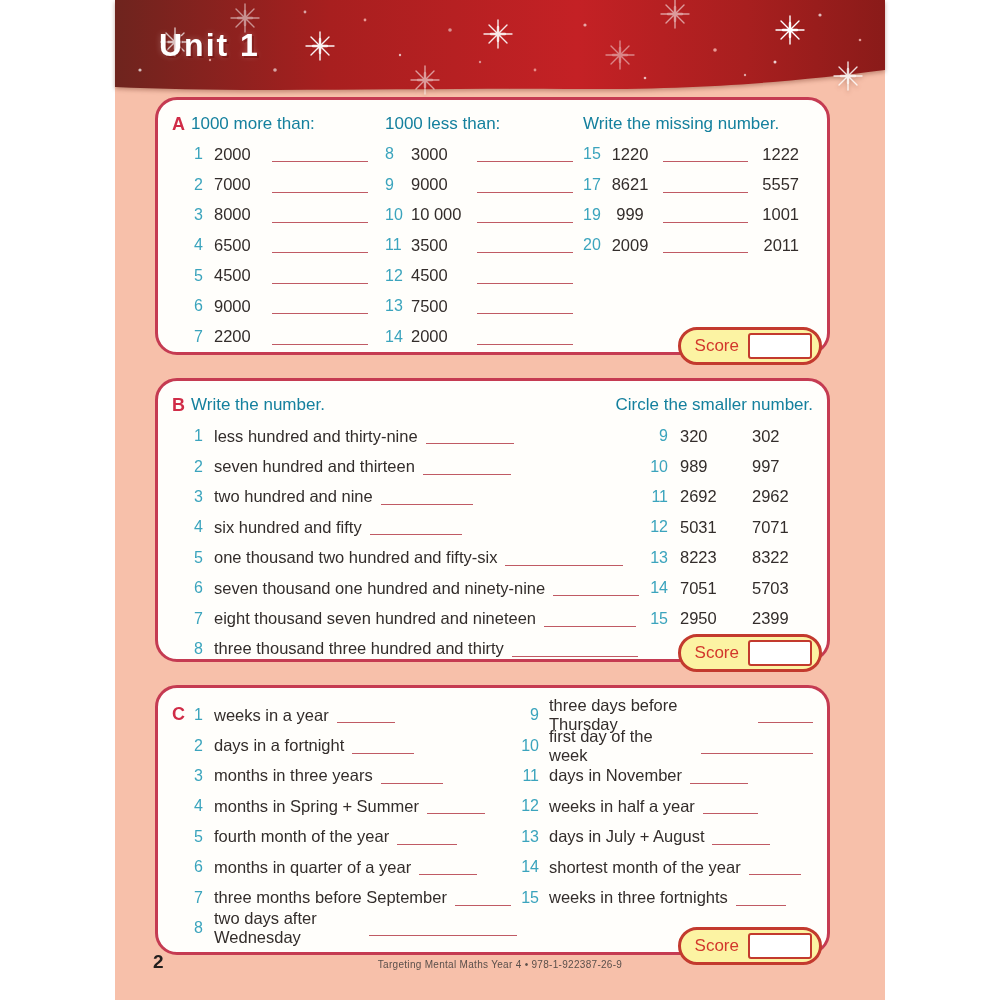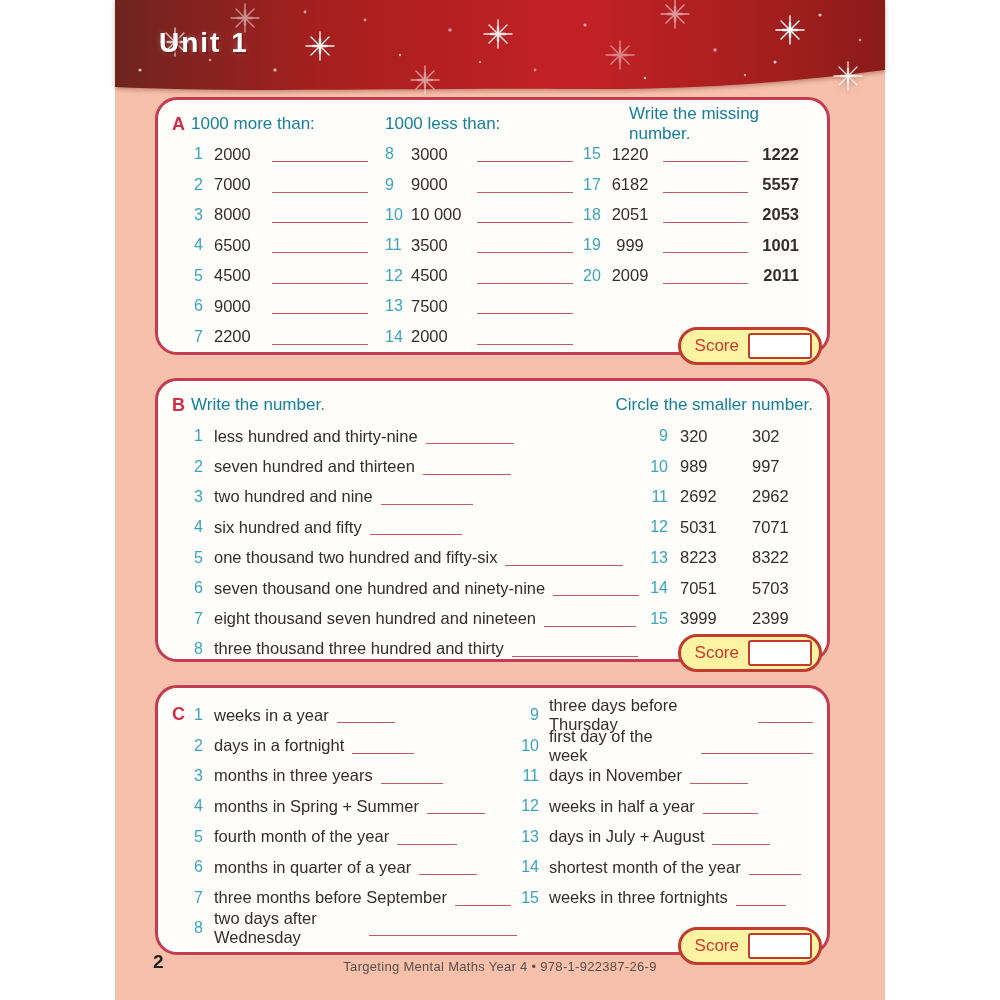--- a/index.html
+++ b/index.html
@@ -16,7 +16,7 @@
   
   .banner{position:absolute; top:0; left:0; width:770px; height:96px;}
   .banner svg{display:block; filter:drop-shadow(0 2px 2px rgba(110,45,30,.4));}
-  .unit-title{position:absolute; left:44px; top:27px; font-size:28px; font-weight:bold; color:#ffffff;
+  .unit-title{position:absolute; left:44px; top:27px; font-size:32px; font-weight:bold; color:#ffffff;
     letter-spacing:2px; text-shadow:2px 2px 0 rgba(110,15,12,.55), 0 0 6px rgba(255,255,255,.25);}
 
   

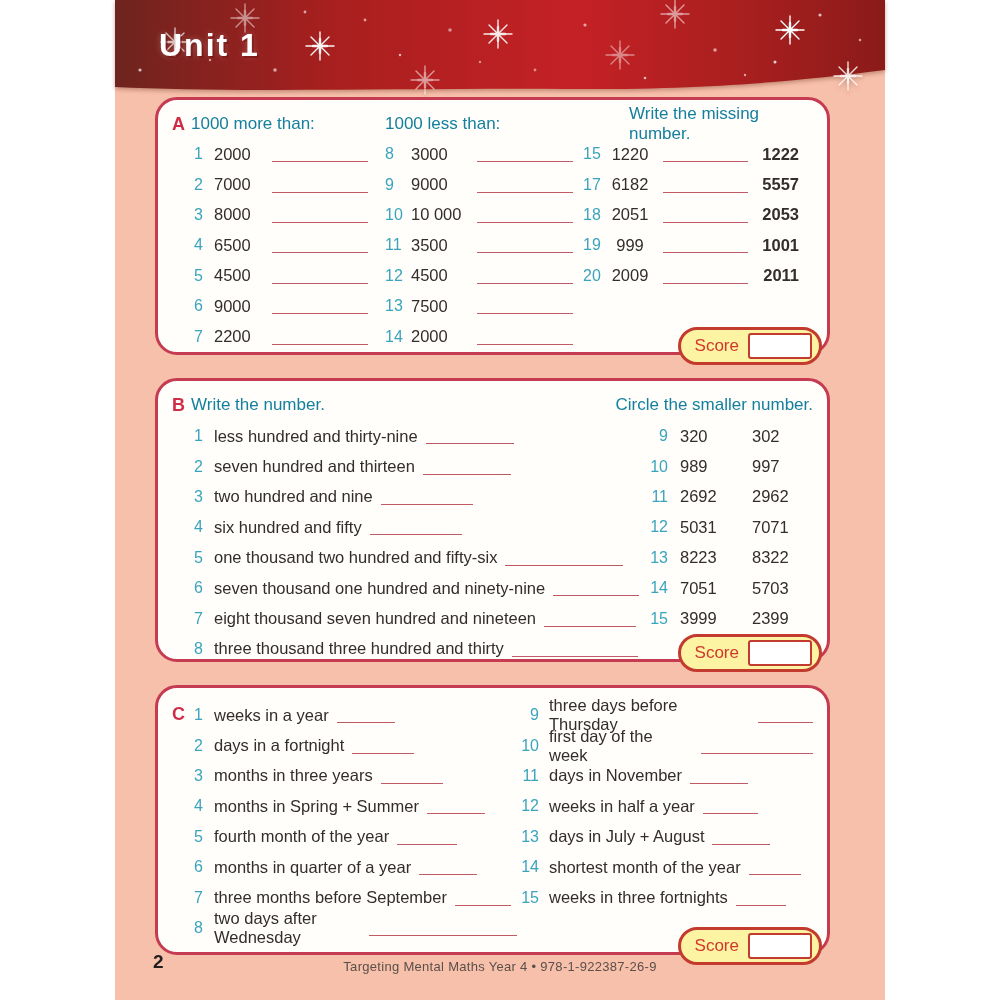--- a/index.html
+++ b/index.html
@@ -34,7 +34,7 @@
 
   
   .a-head{display:flex; align-items:center; height:30px;}
-  .a-head .h1{width:194px;} .a-head .h2{width:198px;} .a-head .h3{flex:1;margin-left:46px;}
+  .a-head .h1{width:194px;} .a-head .h2{width:198px;} .a-head .h3{flex:1;}
   .a-grid{display:flex;}
   .a-col1{width:213px;} .a-col1 .row{padding-left:22px;}
   .a-col2{width:198px;}

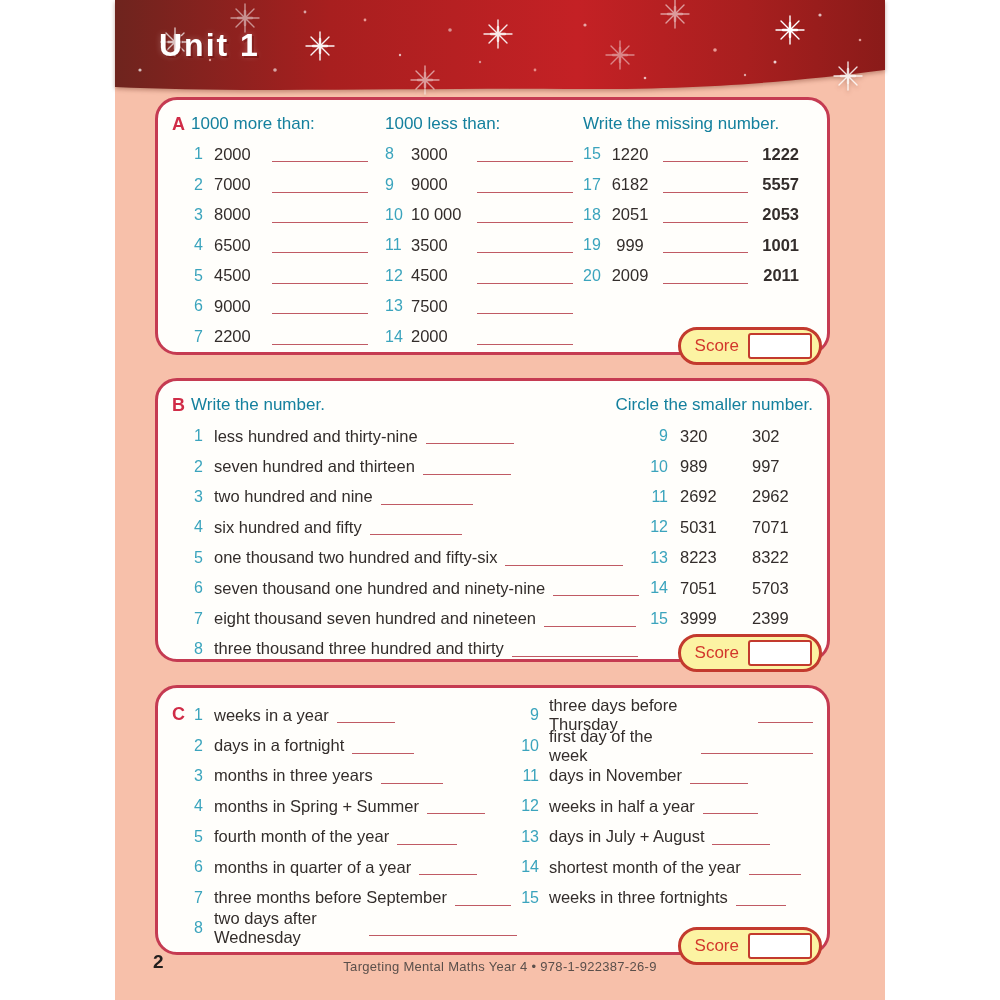--- a/index.html
+++ b/index.html
@@ -47,7 +47,7 @@
   .a-col3 .inum{width:24px;}
   .a-col3 .val{width:46px; text-align:center;}
   .ul-a{width:96px;} .ul-a3{width:85px; margin-left:10px;}
-  .val-after{margin-left:auto; text-align:right;font-weight:bold;}
+  .val-after{margin-left:auto; text-align:right;}
 
   
   .b-head{display:flex; align-items:center; height:32px;}

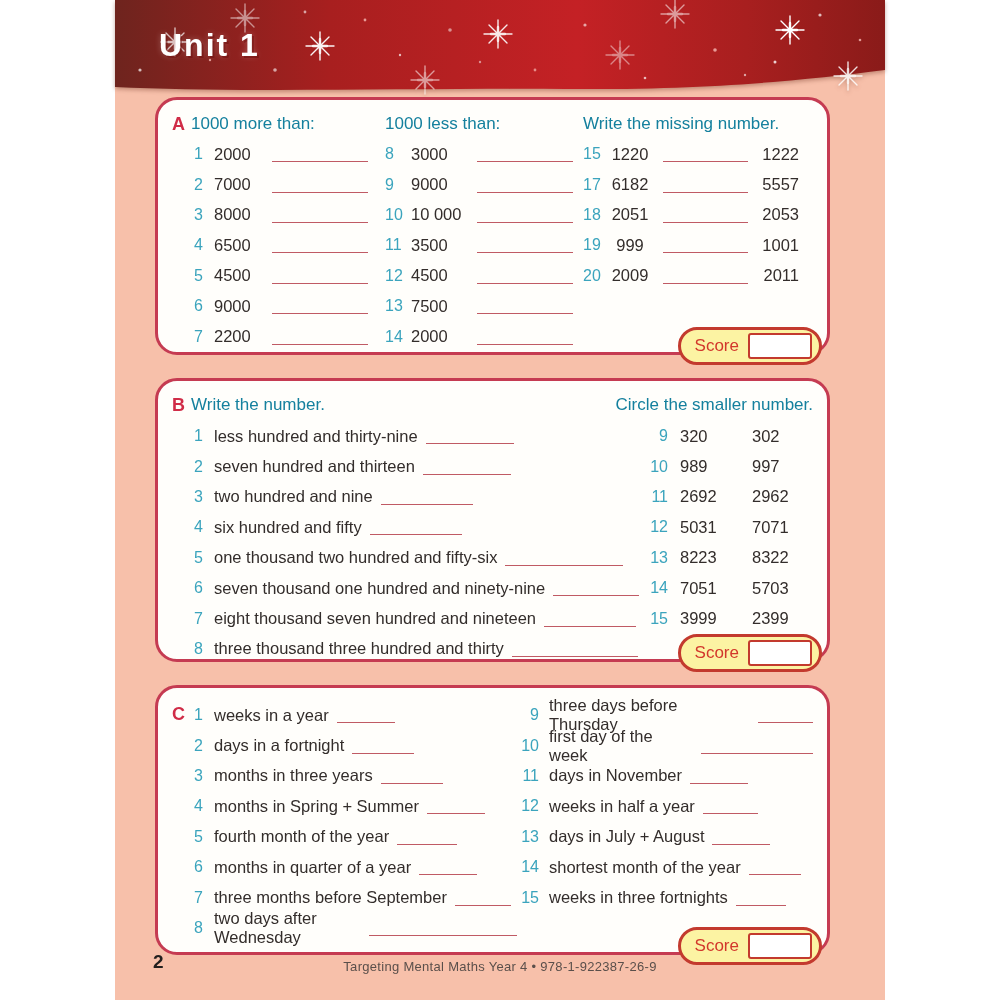--- a/index.html
+++ b/index.html
@@ -244,7 +244,7 @@
 
           <div class="row">
             <span class="inum">17</span>
-            <span class="val">6182</span>
+            <span class="val">8621</span>
             <span class="uline ul-a3"></span>
             <span class="val-after">5557</span>
           </div>

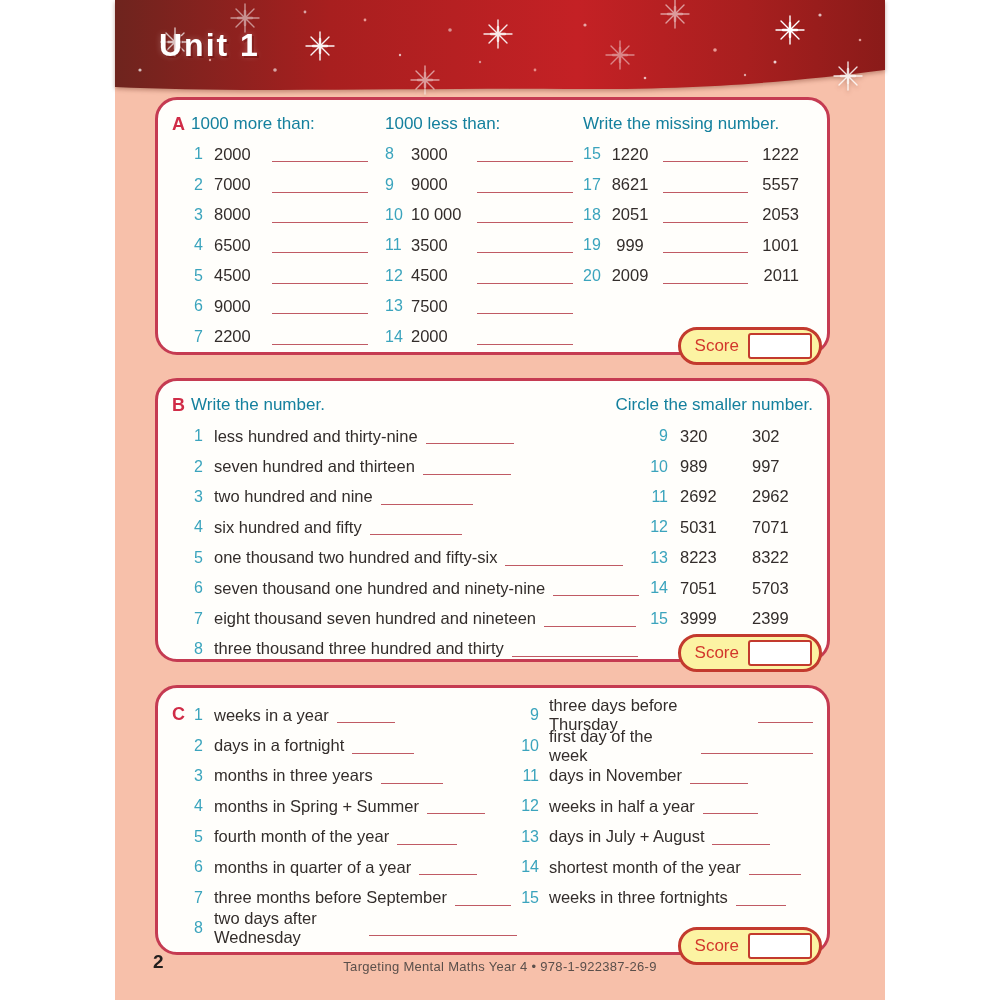--- a/index.html
+++ b/index.html
@@ -249,12 +249,6 @@
             <span class="val-after">5557</span>
           </div>
 
-          <div class="row">
-            <span class="inum">18</span>
-            <span class="val">2051</span>
-            <span class="uline ul-a3"></span>
-            <span class="val-after">2053</span>
-          </div>
 
           <div class="row">
             <span class="inum">19</span>

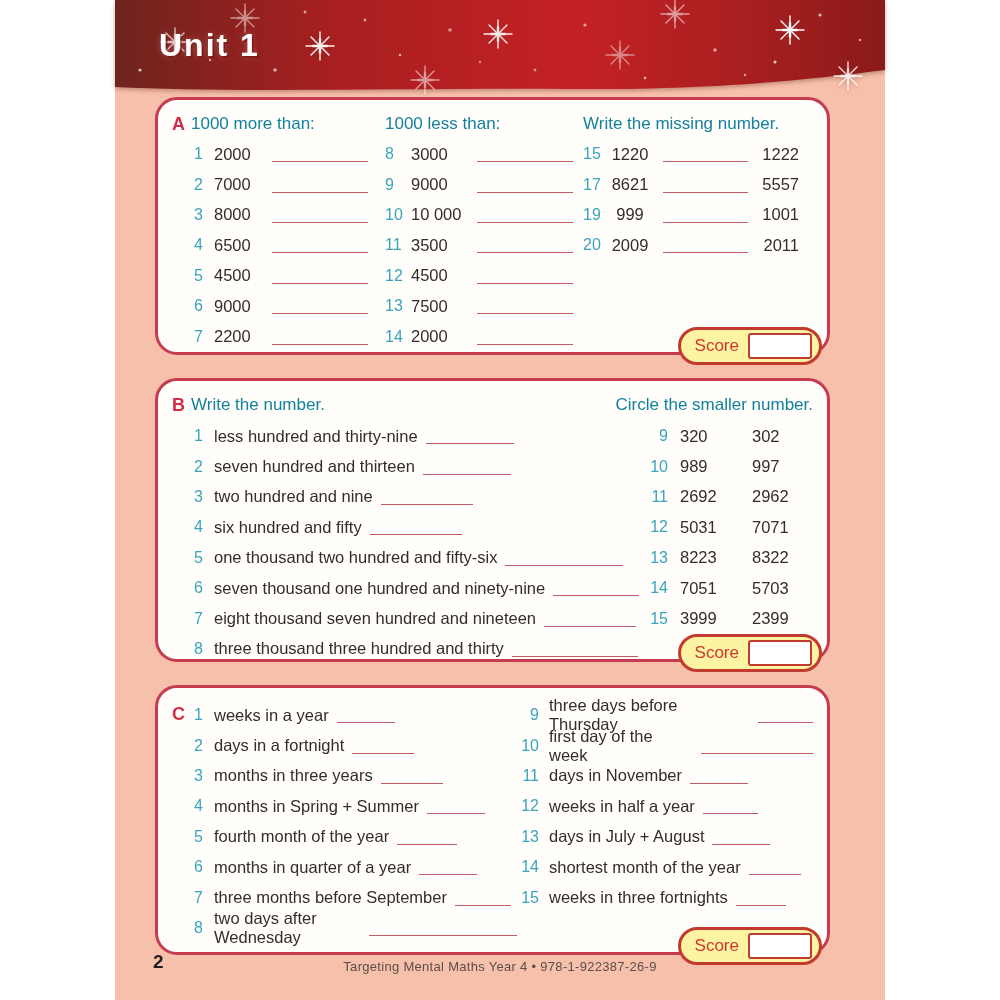--- a/index.html
+++ b/index.html
@@ -370,7 +370,7 @@
 
           <div class="row">
             <span class="inum">15</span>
-            <span class="num-a">3999</span>
+            <span class="num-a">2950</span>
             <span class="num-b">2399</span>
           </div>
 

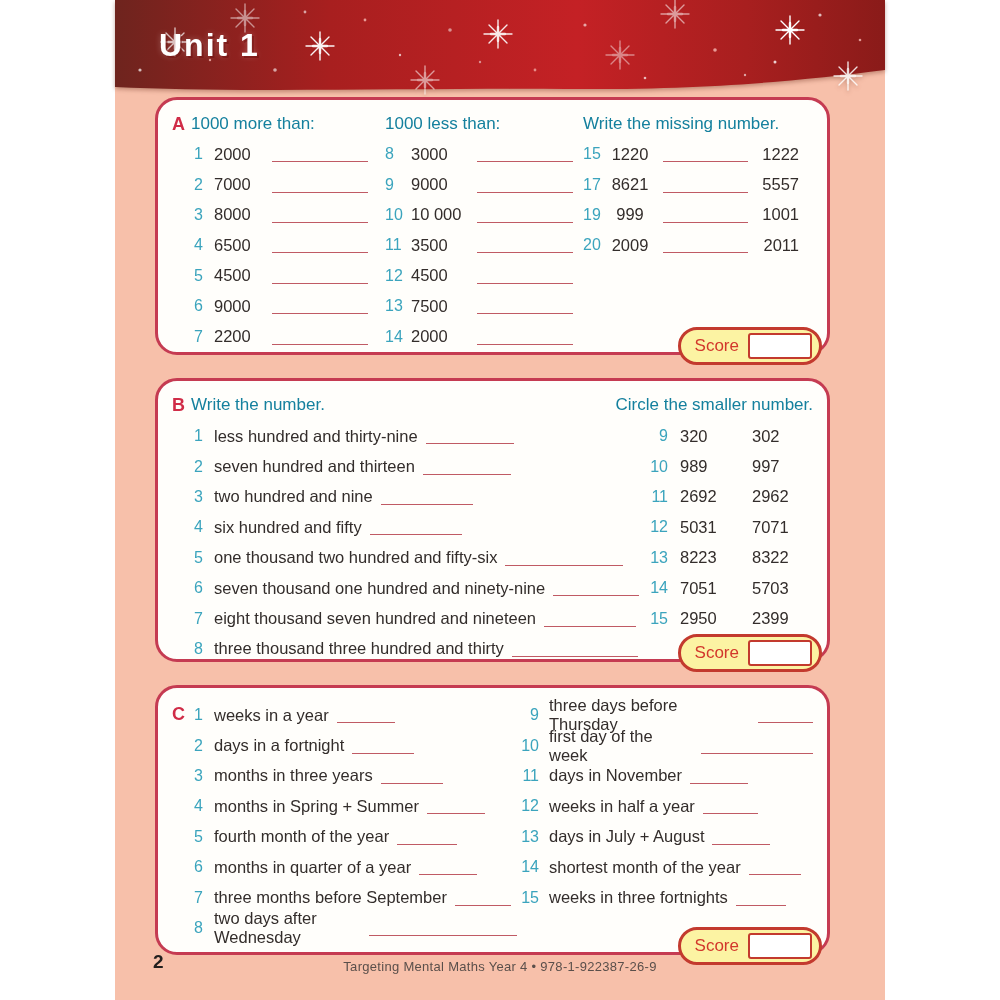--- a/index.html
+++ b/index.html
@@ -78,7 +78,7 @@
 
   
   .page-num{position:absolute; left:38px; top:951px; font-size:19px; font-weight:bold; color:#221F1E;}
-  .footer-text{position:absolute; left:50%; transform:translateX(-50%); top:959px; font-size:13px;
+  .footer-text{position:absolute; left:50%; transform:translateX(-50%); top:959px; font-size:10px;
     color:var(--footer_text); letter-spacing:.3px; white-space:nowrap;}
 </style>
 </head>

